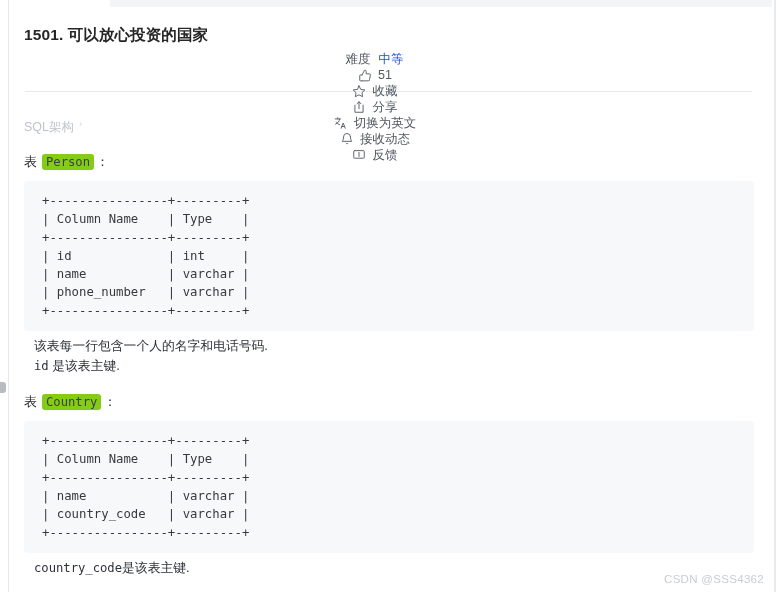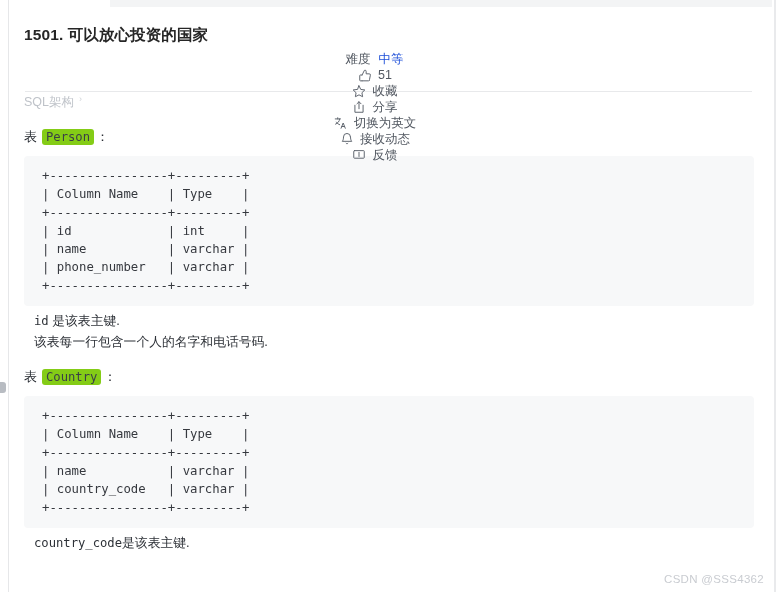--- a/index.html
+++ b/index.html
@@ -109,7 +109,7 @@
 
   
   .crumb {
-    margin-top: 2px;
+    margin-top: 27px;
     font-size: 12.5px;
     color: #bfc3c9;
     display: flex;

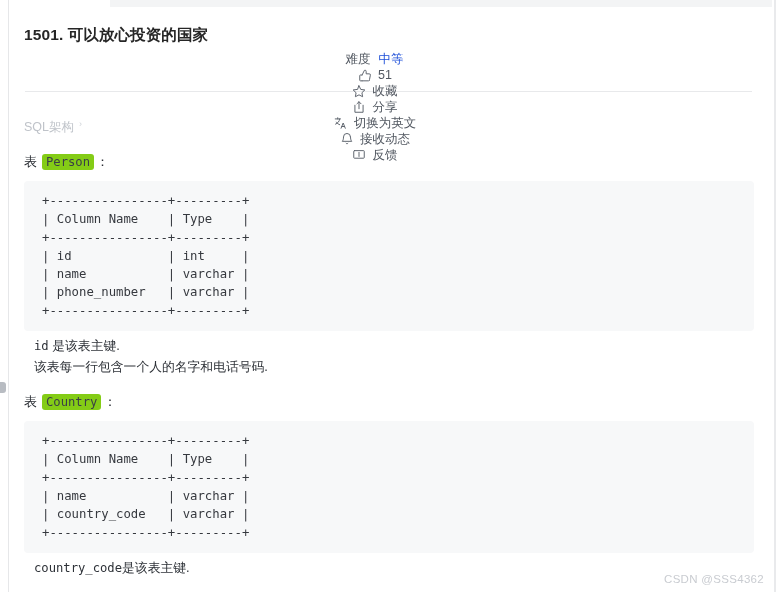--- a/index.html
+++ b/index.html
@@ -290,8 +290,8 @@
 +----------------+---------+</pre>
       </div>
       <div class="notes">
+          <p><span>该表每一行包含一个人的名字和电话号码.</span></p>
           <p><span class="mono">id</span><span> 是该表主键.</span></p>
-          <p><span>该表每一行包含一个人的名字和电话号码.</span></p>
         </div>
     </div>
 

